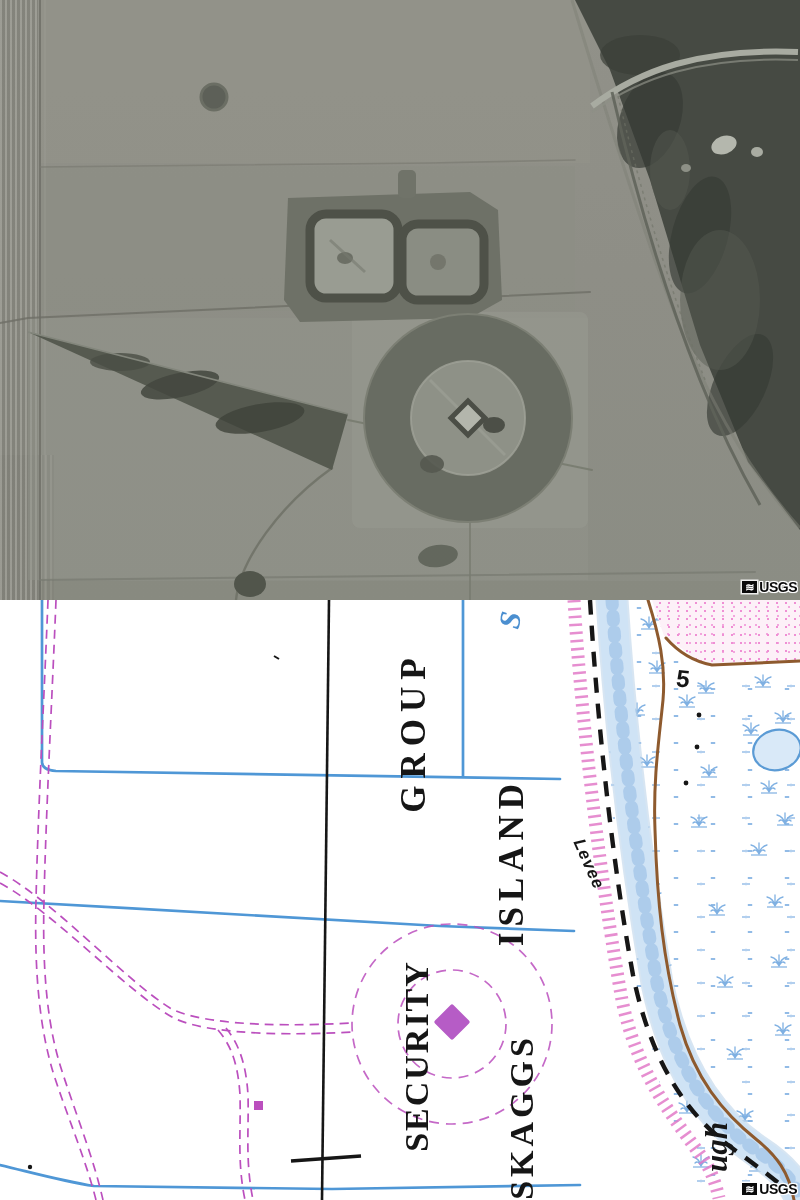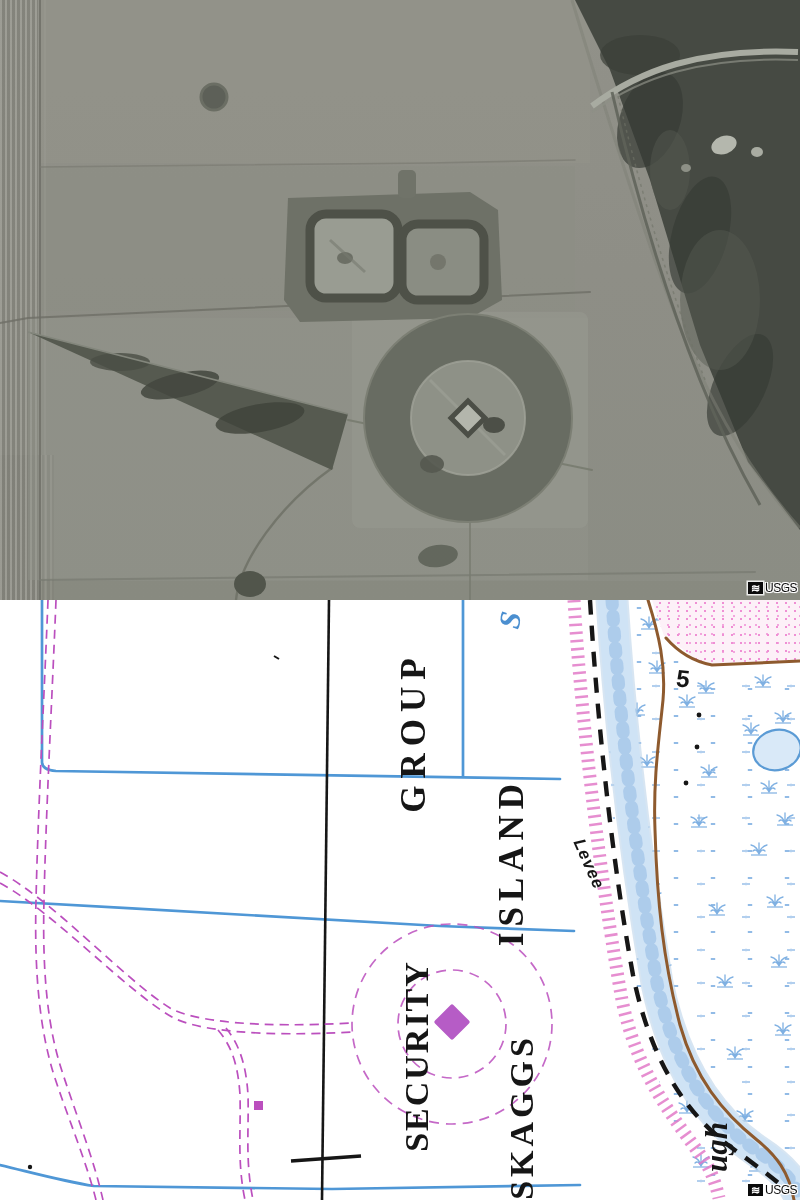--- a/index.html
+++ b/index.html
@@ -41,7 +41,7 @@
   .usgs-logo{display:inline-flex;align-items:center;justify-content:center;width:15px;height:12px;
     background:#0a0a0a;color:#fff;font-size:11px;line-height:1;font-weight:700;
     box-shadow:0 0 0 1.5px rgba(255,255,255,.85);}
-  .usgs-text{font-family:"Liberation Sans",sans-serif;font-weight:400;font-size:12px;
+  .usgs-text{font-family:"Liberation Sans",sans-serif;font-weight:700;font-size:14px;
     letter-spacing:-.5px;color:#0a0a0a;
     text-shadow:0 0 2px #fff,0 0 2px #fff,1px 1px 0 #fff,-1px -1px 0 #fff,1px -1px 0 #fff,-1px 1px 0 #fff;}
 </style>

